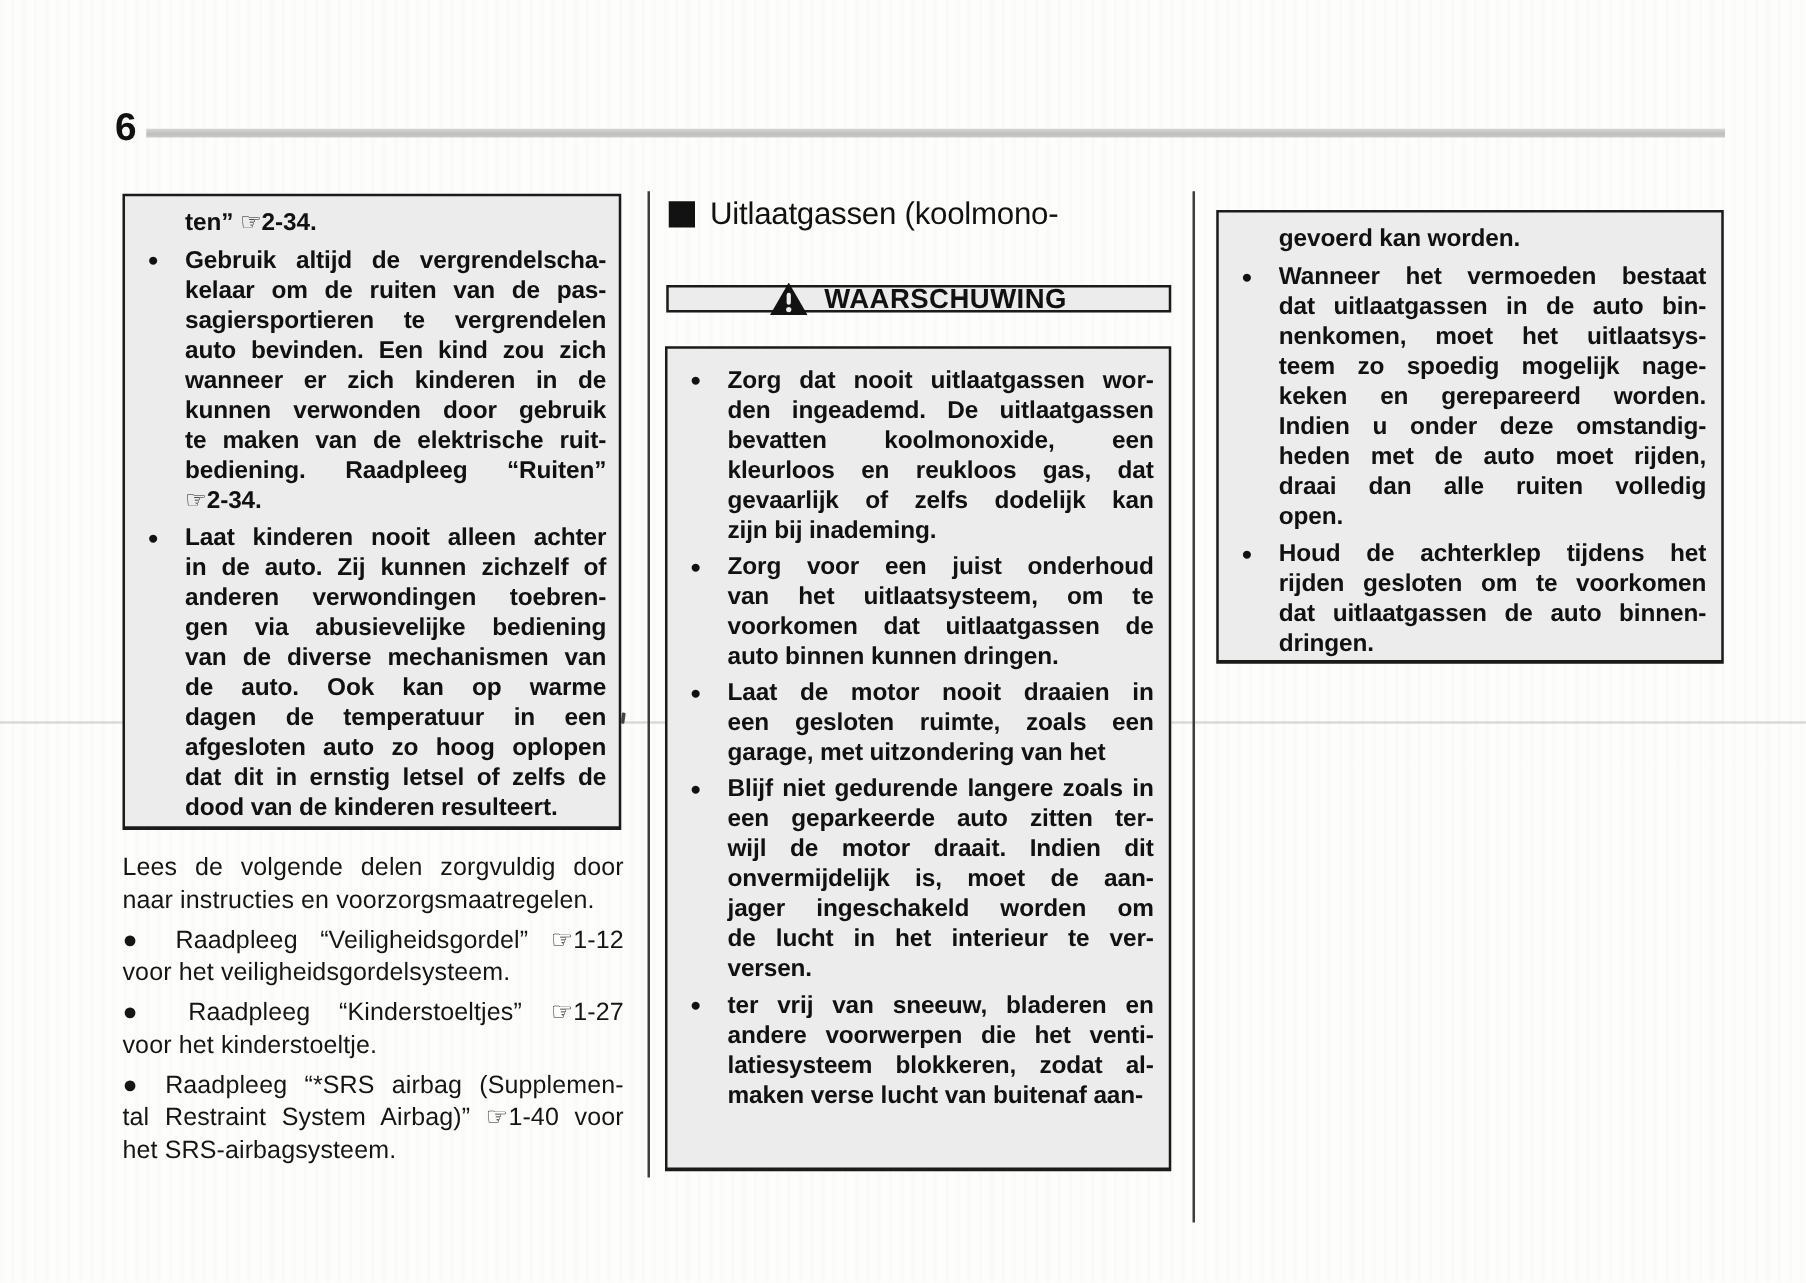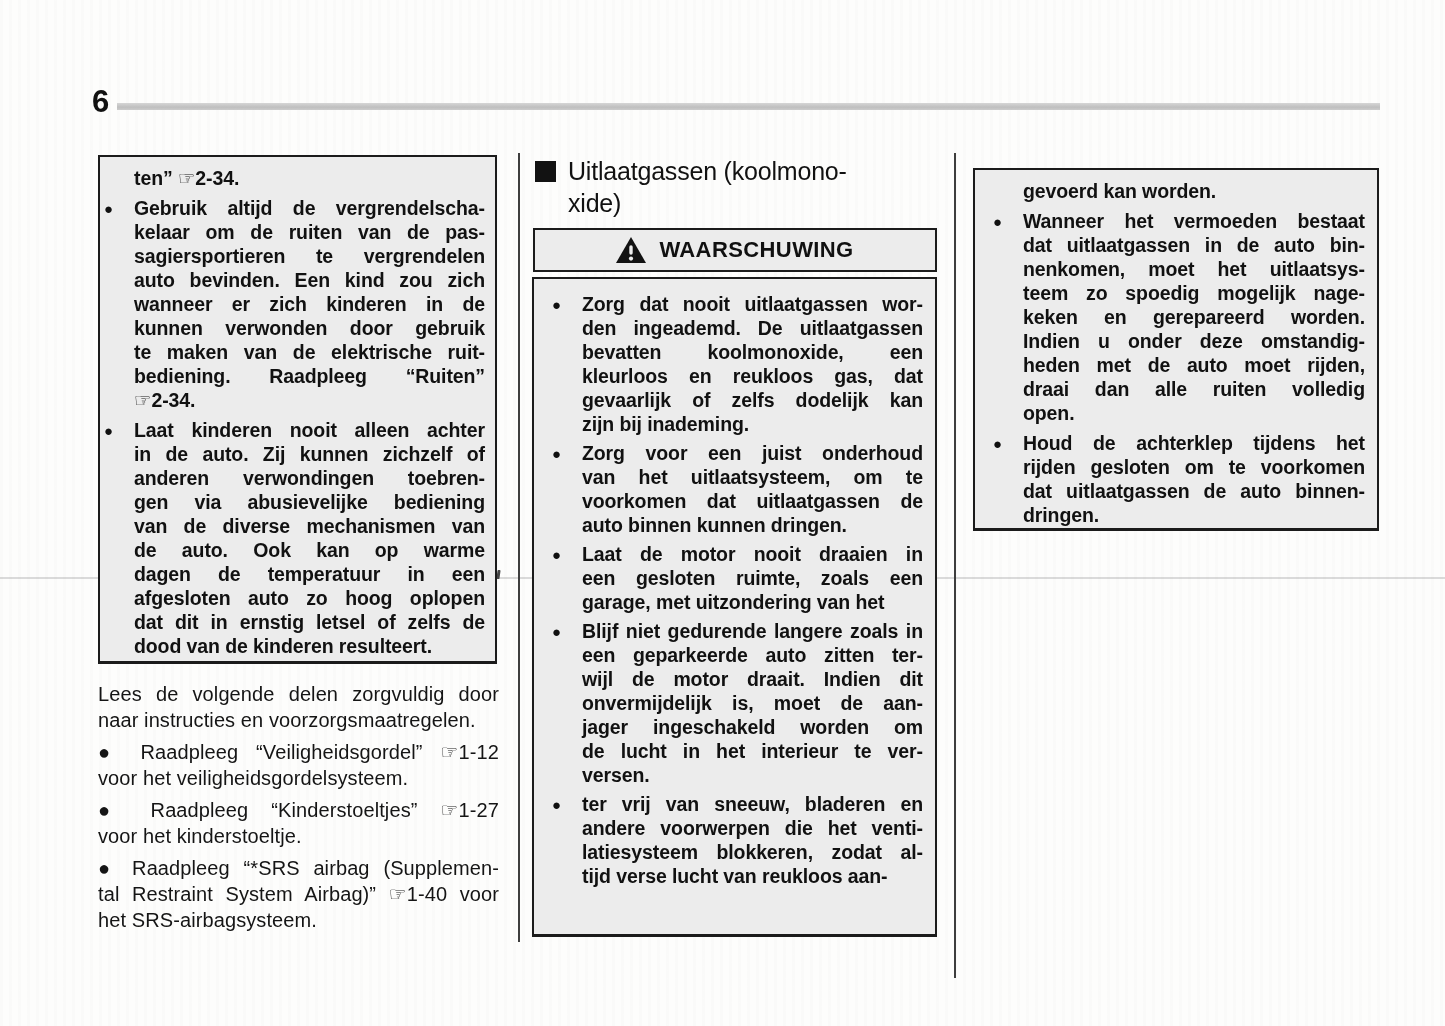--- a/index.html
+++ b/index.html
@@ -29,7 +29,7 @@
     background:#ececec;border:2px solid #1b1b1b;border-bottom-width:3px;
     font-weight:700;font-size:19.5px;line-height:24px;letter-spacing:-0.1px;
   }
-  #left-box{left:98px;top:155px;width:399px;height:509px;padding:9px 10px 0 4px;}
+  #left-box{left:98px;top:155px;width:399px;height:509px;padding:9px 10px 0 18px;}
   #middle-box{left:532px;top:277px;width:405px;height:660px;padding:8px 12px 0 18px;}
   #right-box{left:973px;top:168px;width:406px;height:363px;padding:9px 12px 0 18px;}
 

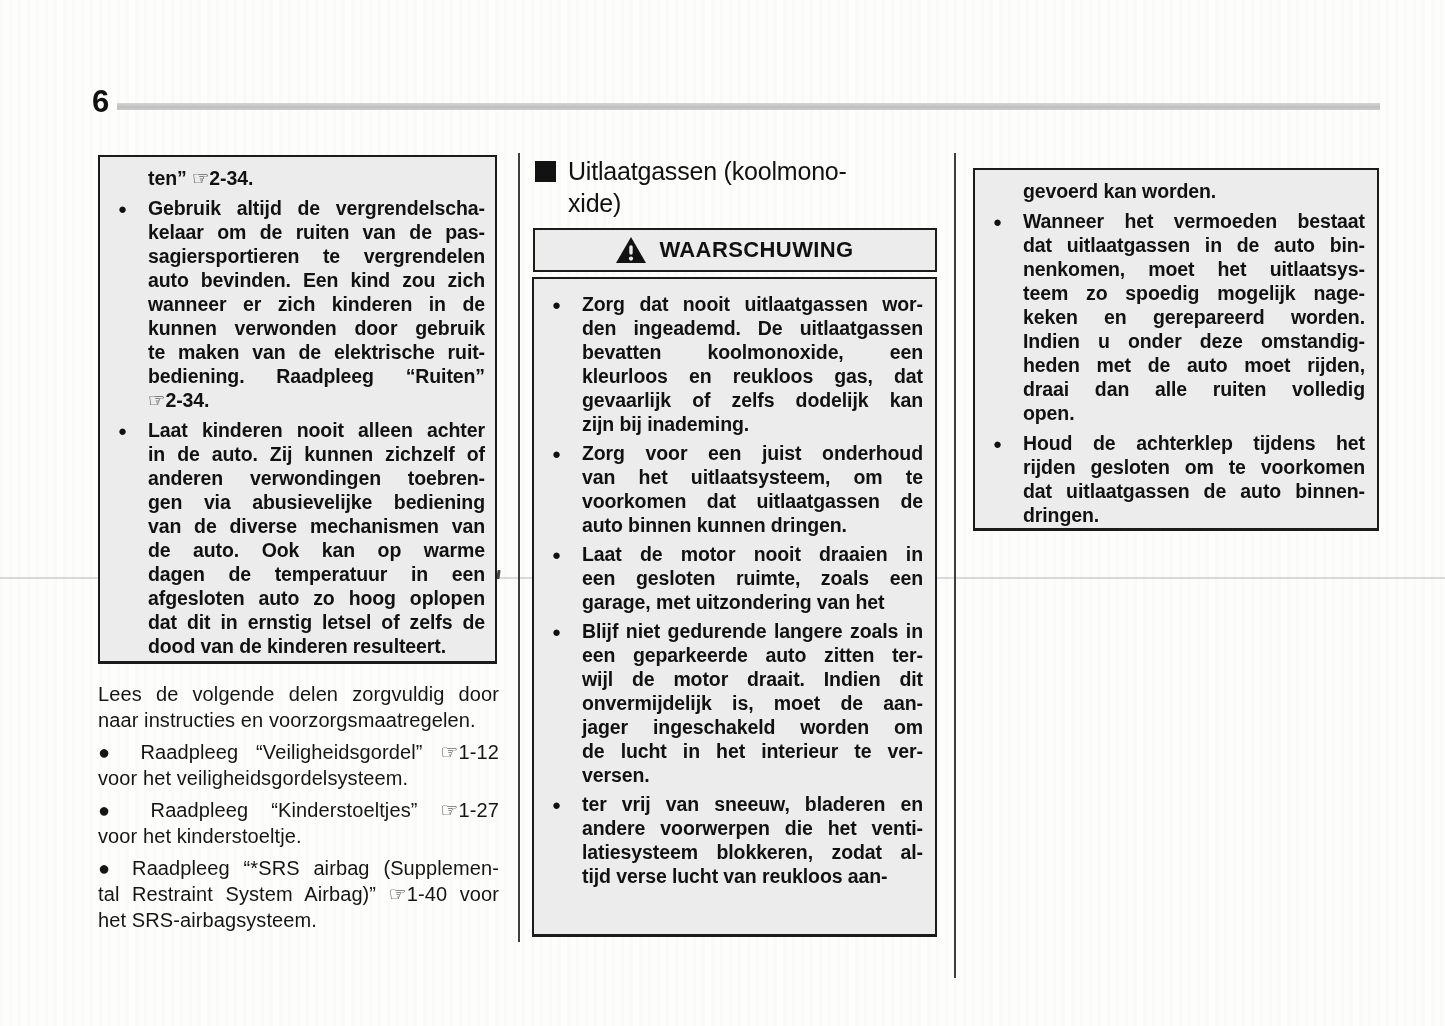--- a/index.html
+++ b/index.html
@@ -130,7 +130,6 @@
 <h1 id="heading">
   <span class="hsq"></span>
   <div class="hline">Uitlaatgassen (koolmono-</div>
-  <div class="hline">xide)</div>
 </h1>
 
 <div id="warning-box">

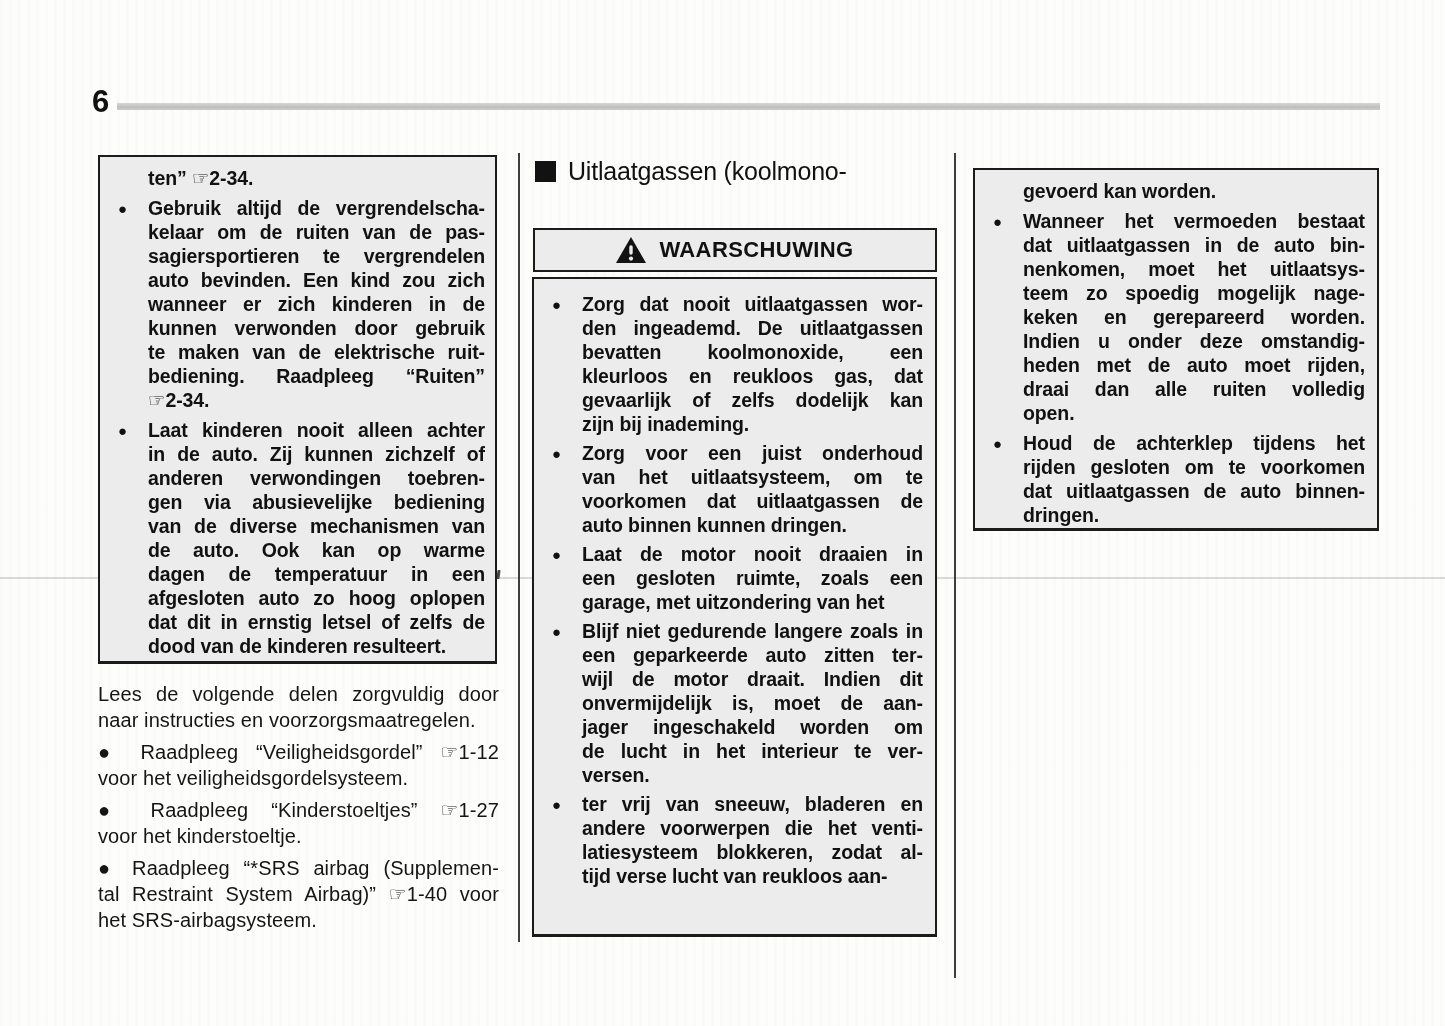--- a/index.html
+++ b/index.html
@@ -48,7 +48,7 @@
   .hsq{position:absolute;left:0;top:6px;width:21px;height:21px;background:#121212;}
   .hline{text-align:left;}
 
-  #warning-box{position:absolute;left:533px;top:228px;width:404px;height:44px;box-sizing:border-box;
+  #warning-box{position:absolute;left:533px;top:228px;width:404px;height:22px;box-sizing:border-box;
     background:#ececec;border:2px solid #1b1b1b;
     display:flex;align-items:center;justify-content:center;gap:13px;}
   .warn-tri{width:30px;height:26px;display:block;}

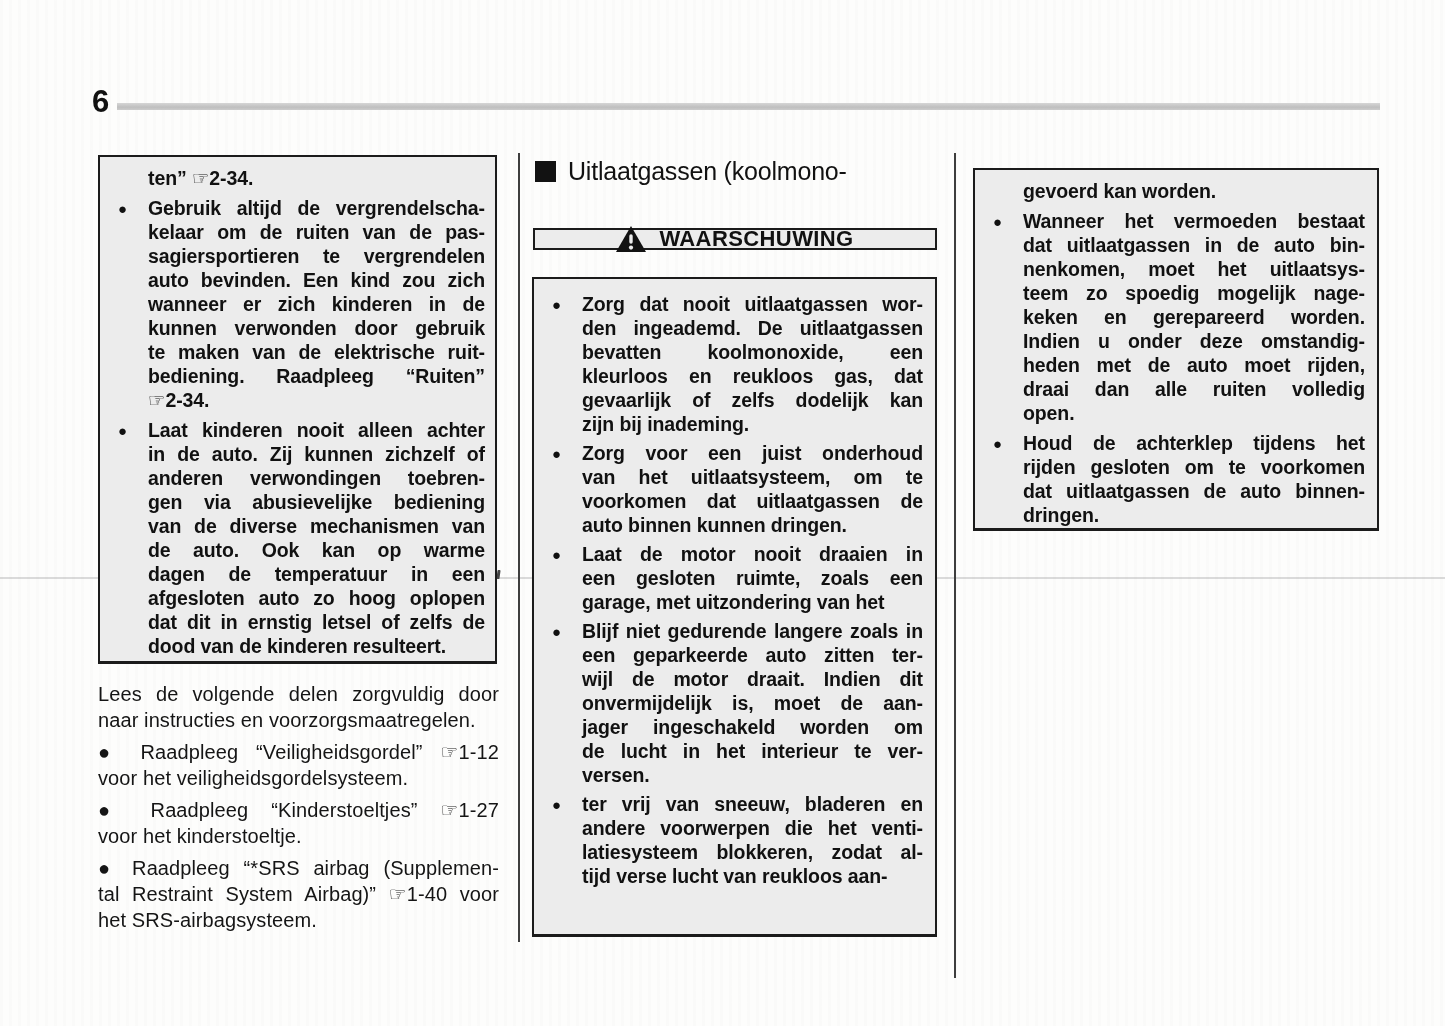--- a/index.html
+++ b/index.html
@@ -188,7 +188,7 @@
         <div class="ln">ter vrij van sneeuw, bladeren en</div>
         <div class="ln">andere voorwerpen die het venti-</div>
         <div class="ln">latiesysteem blokkeren, zodat al-</div>
-        <div class="ln">tijd verse lucht van reukloos aan-</div>
+        <div class="ln">maken verse lucht van buitenaf aan-</div>
       </div>
   </div>
 </section>

